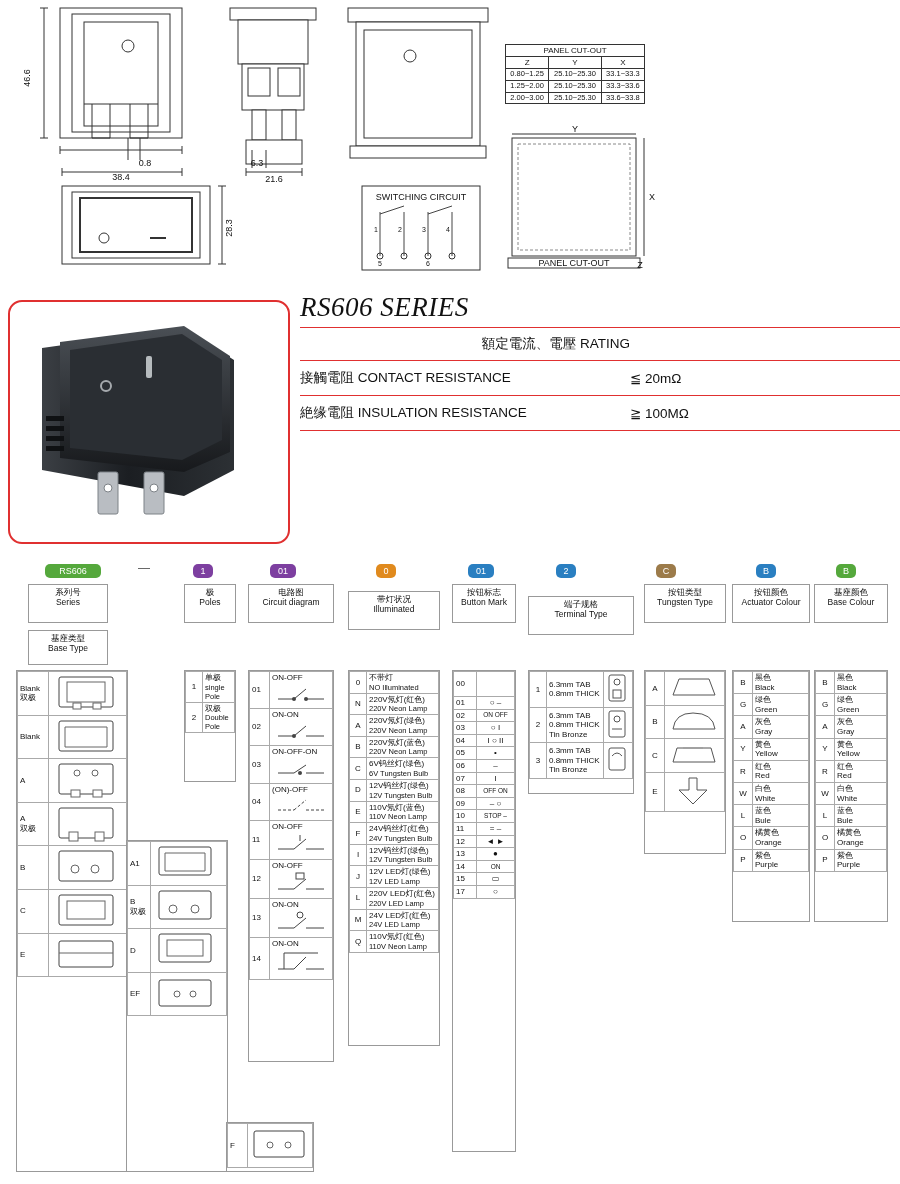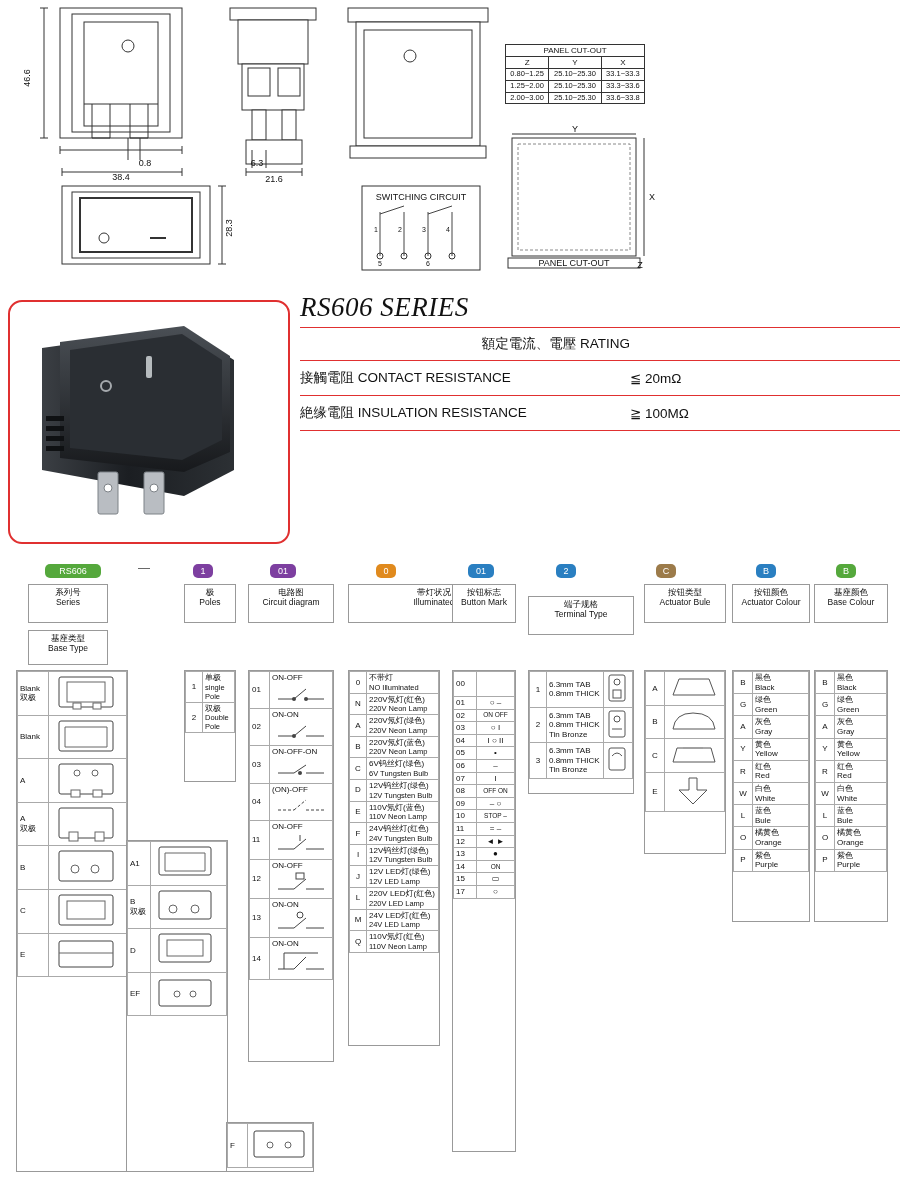--- a/index.html
+++ b/index.html
@@ -252,7 +252,7 @@
     <div>电路图</div>
     <div>Circuit diagram</div>
   </div>
-  <div class="col hdr" style="left:340px;top:24px;width:90px;padding-left:40px;">
+  <div class="col hdr" style="left:340px;top:31px;width:90px;">
     <div>带灯状况</div>
     <div>Illuminated</div>
   </div>

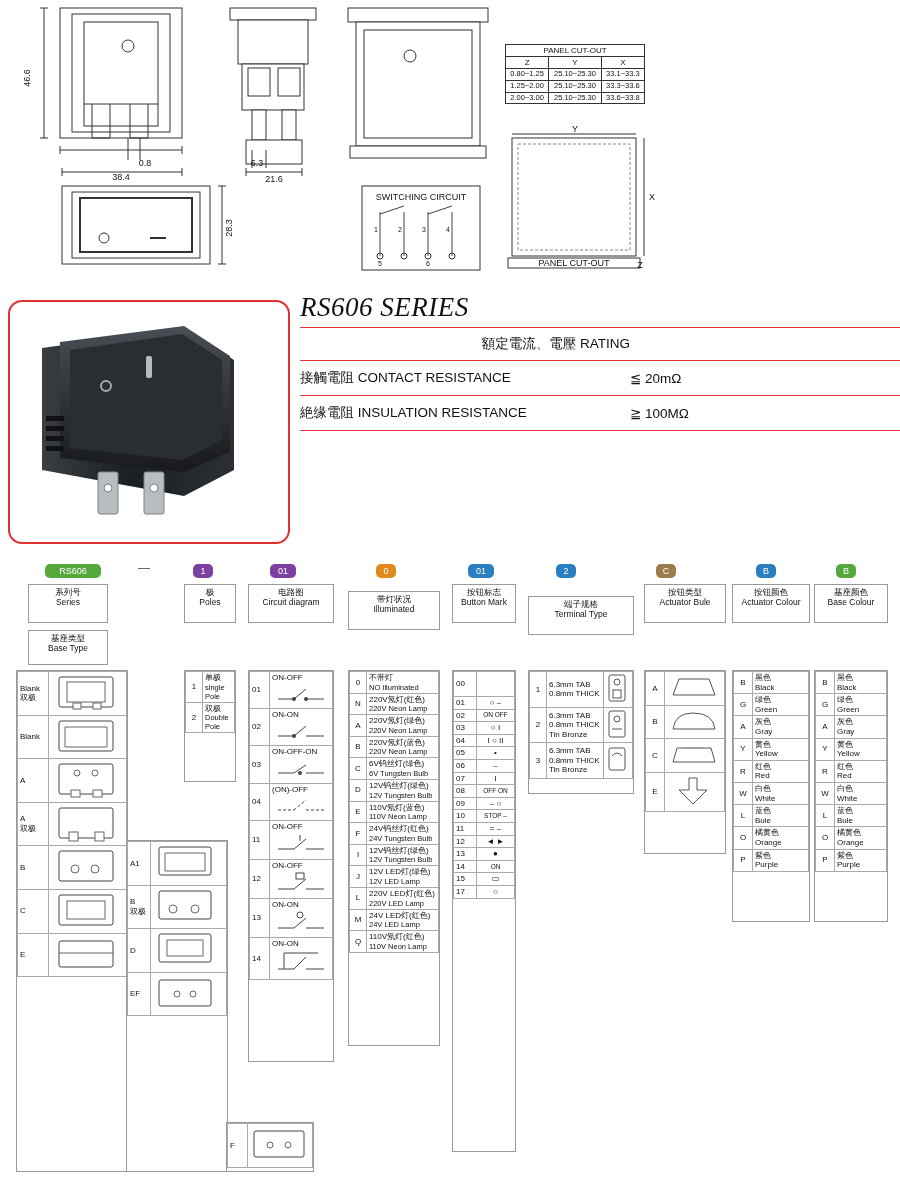--- a/index.html
+++ b/index.html
@@ -266,7 +266,7 @@
   </div>
   <div class="col hdr" style="left:636px;top:24px;width:80px;">
     <div>按钮类型</div>
-    <div>Actuator Bule</div>
+    <div>Tungsten Type</div>
   </div>
   <div class="col hdr" style="left:724px;top:24px;width:76px;">
     <div>按钮颜色</div>

